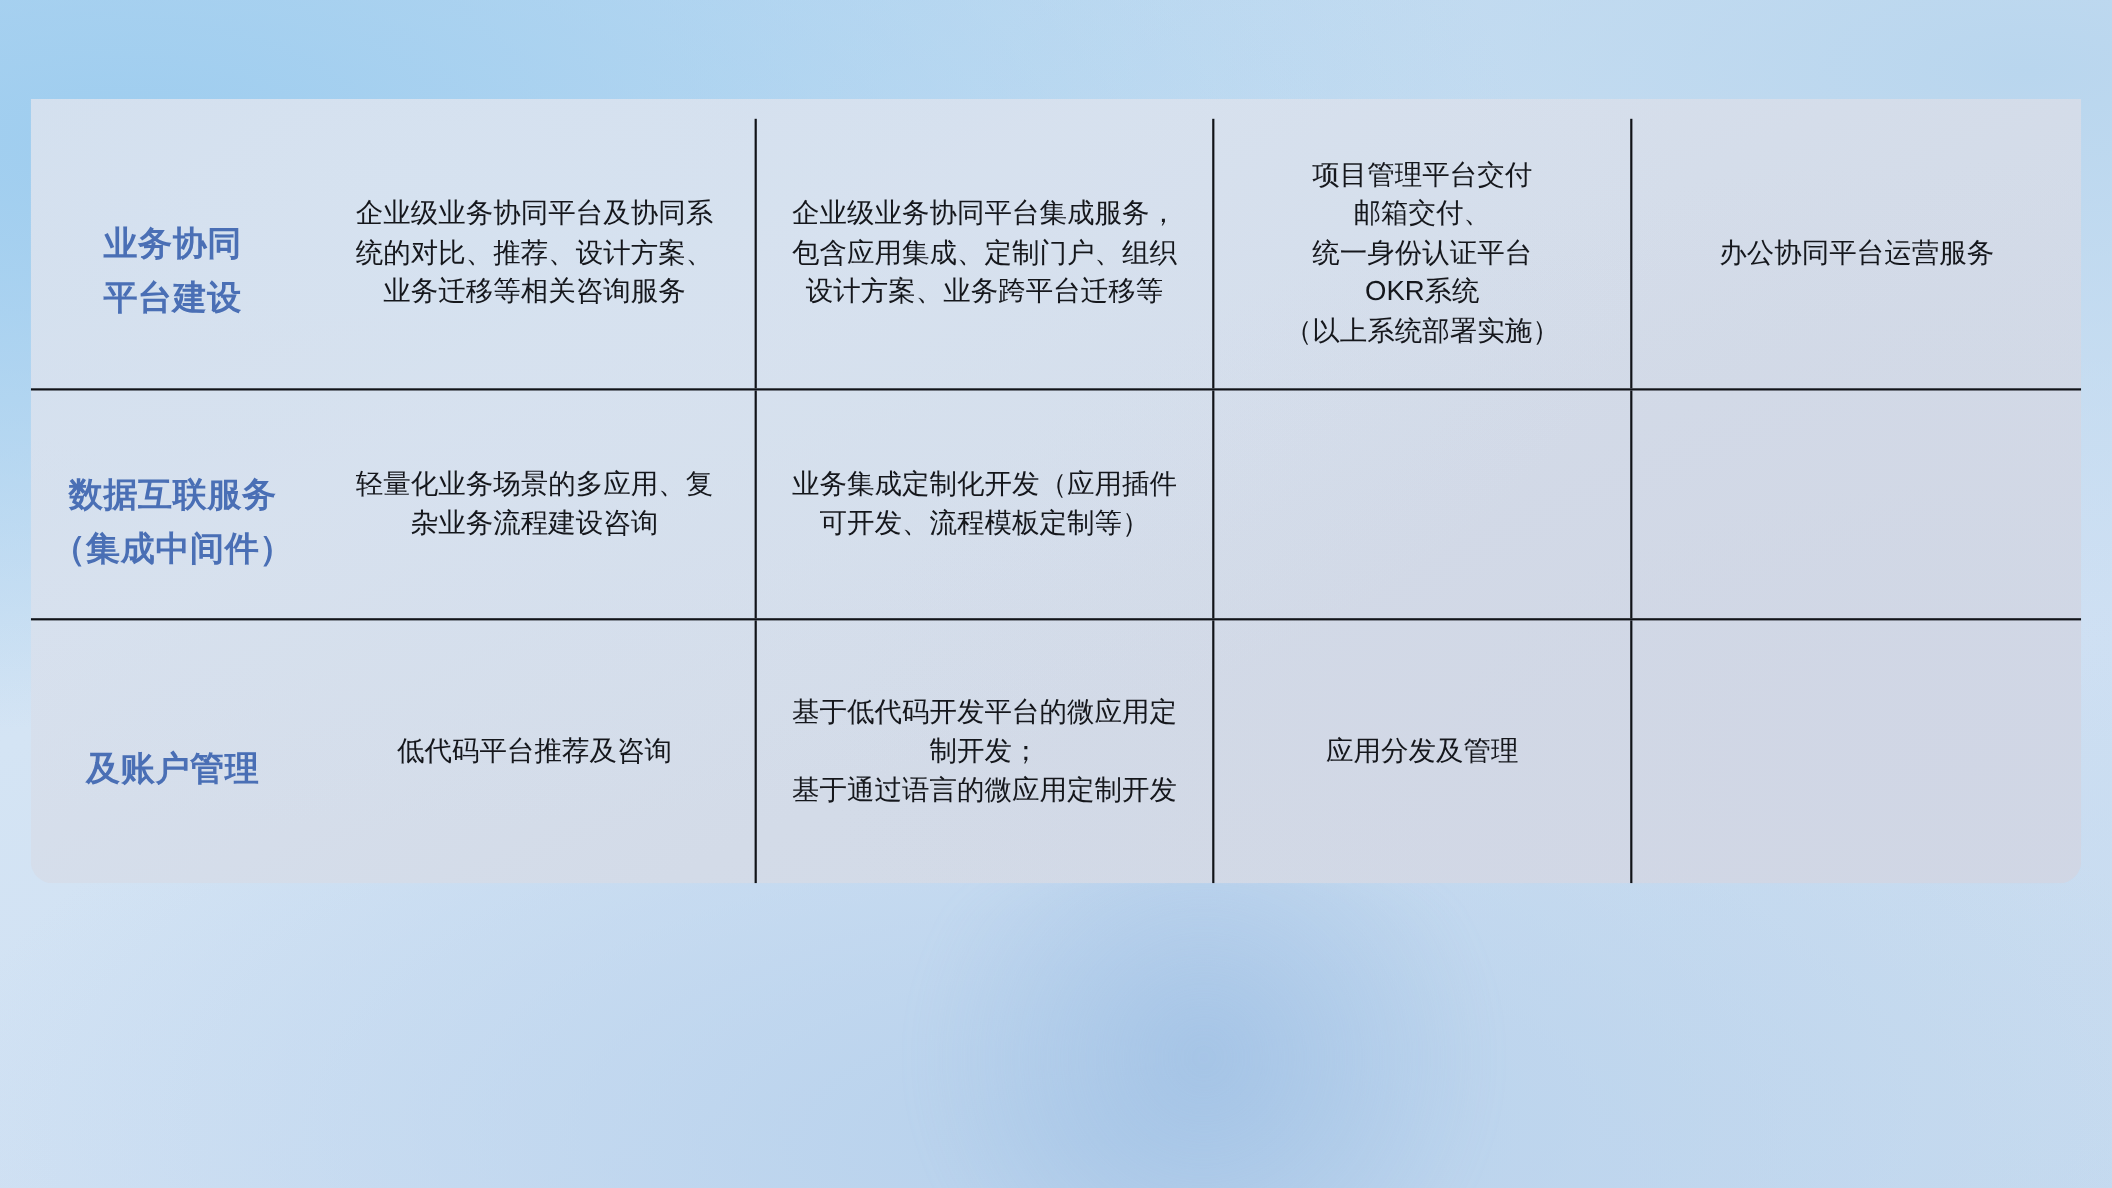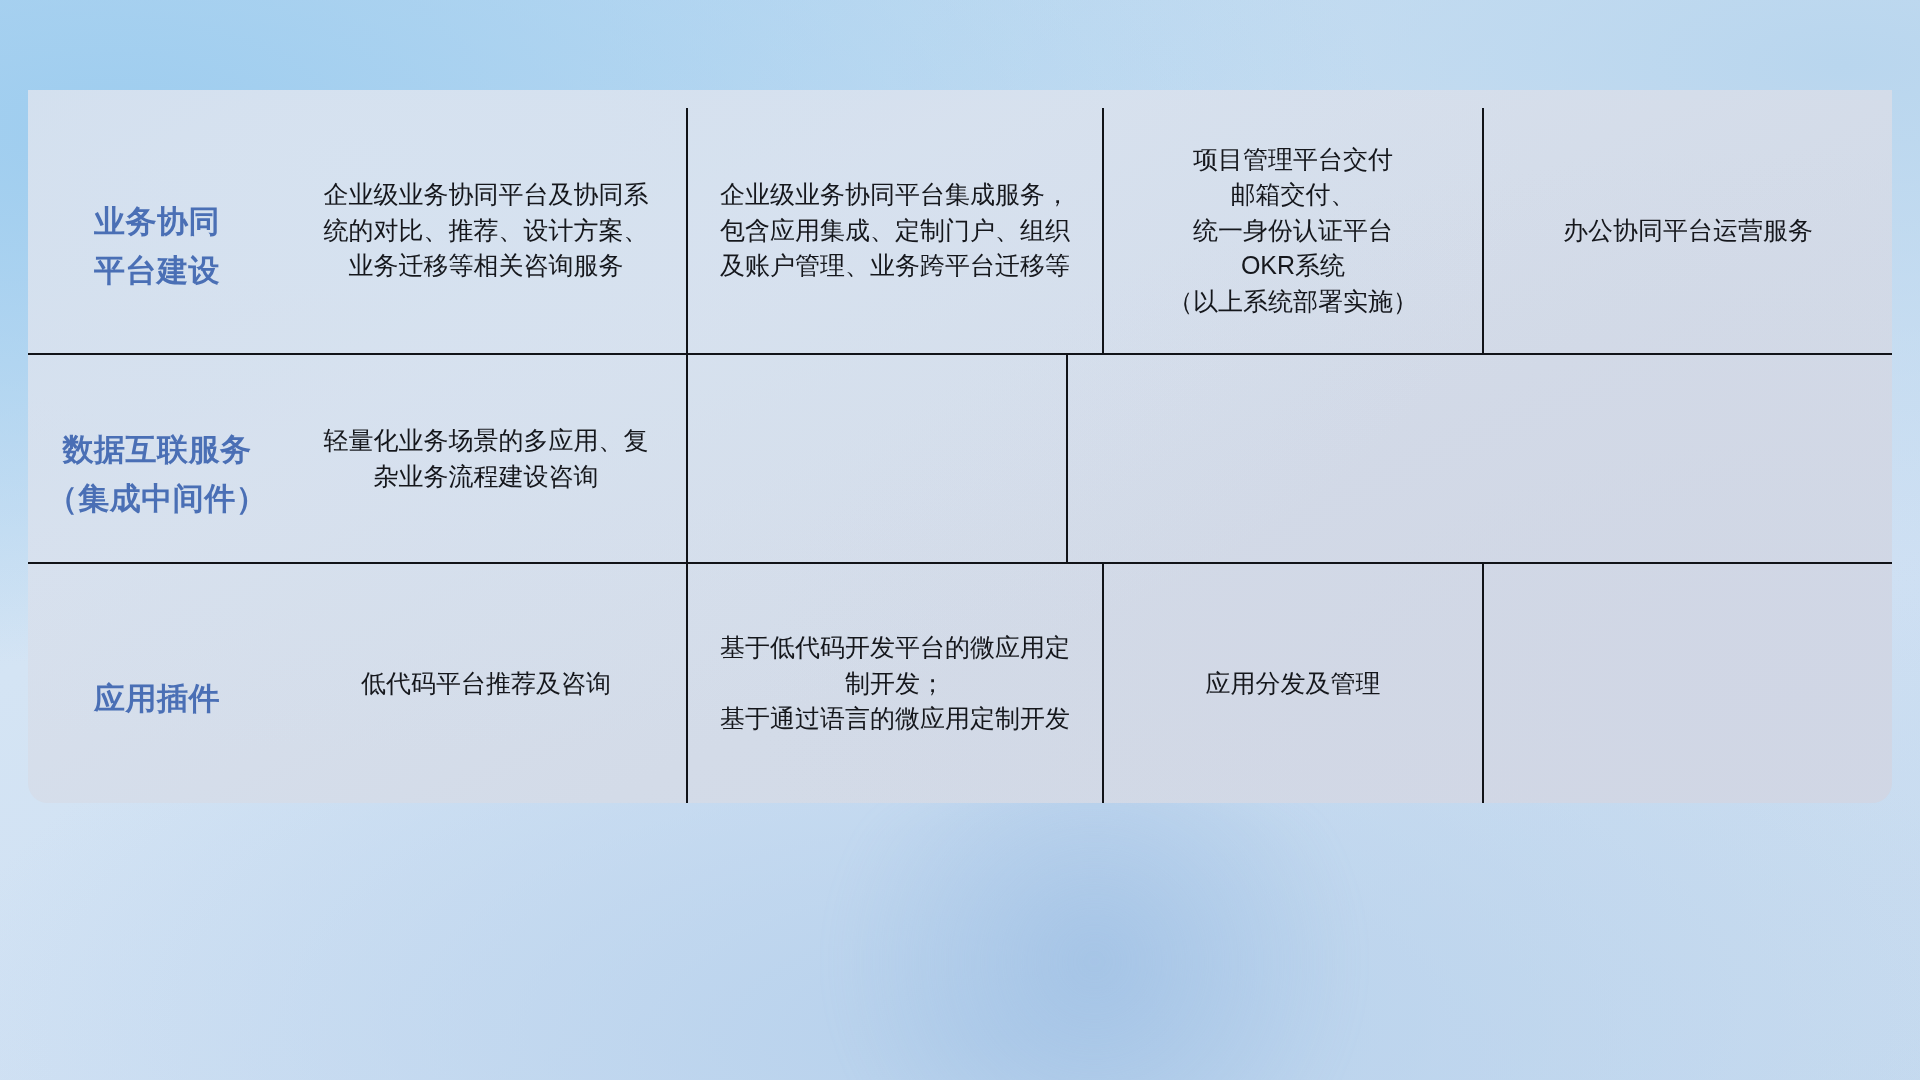--- a/index.html
+++ b/index.html
@@ -151,7 +151,7 @@
 业务迁移等相关咨询服务</div>
       <div class="t-cell divider c3">企业级业务协同平台集成服务，
 包含应用集成、定制门户、组织
-及账户管理、业务跨平台迁移等</div>
+设计方案、业务跨平台迁移等</div>
       <div class="t-cell divider c4">项目管理平台交付
 邮箱交付、
 统一身份认证平台

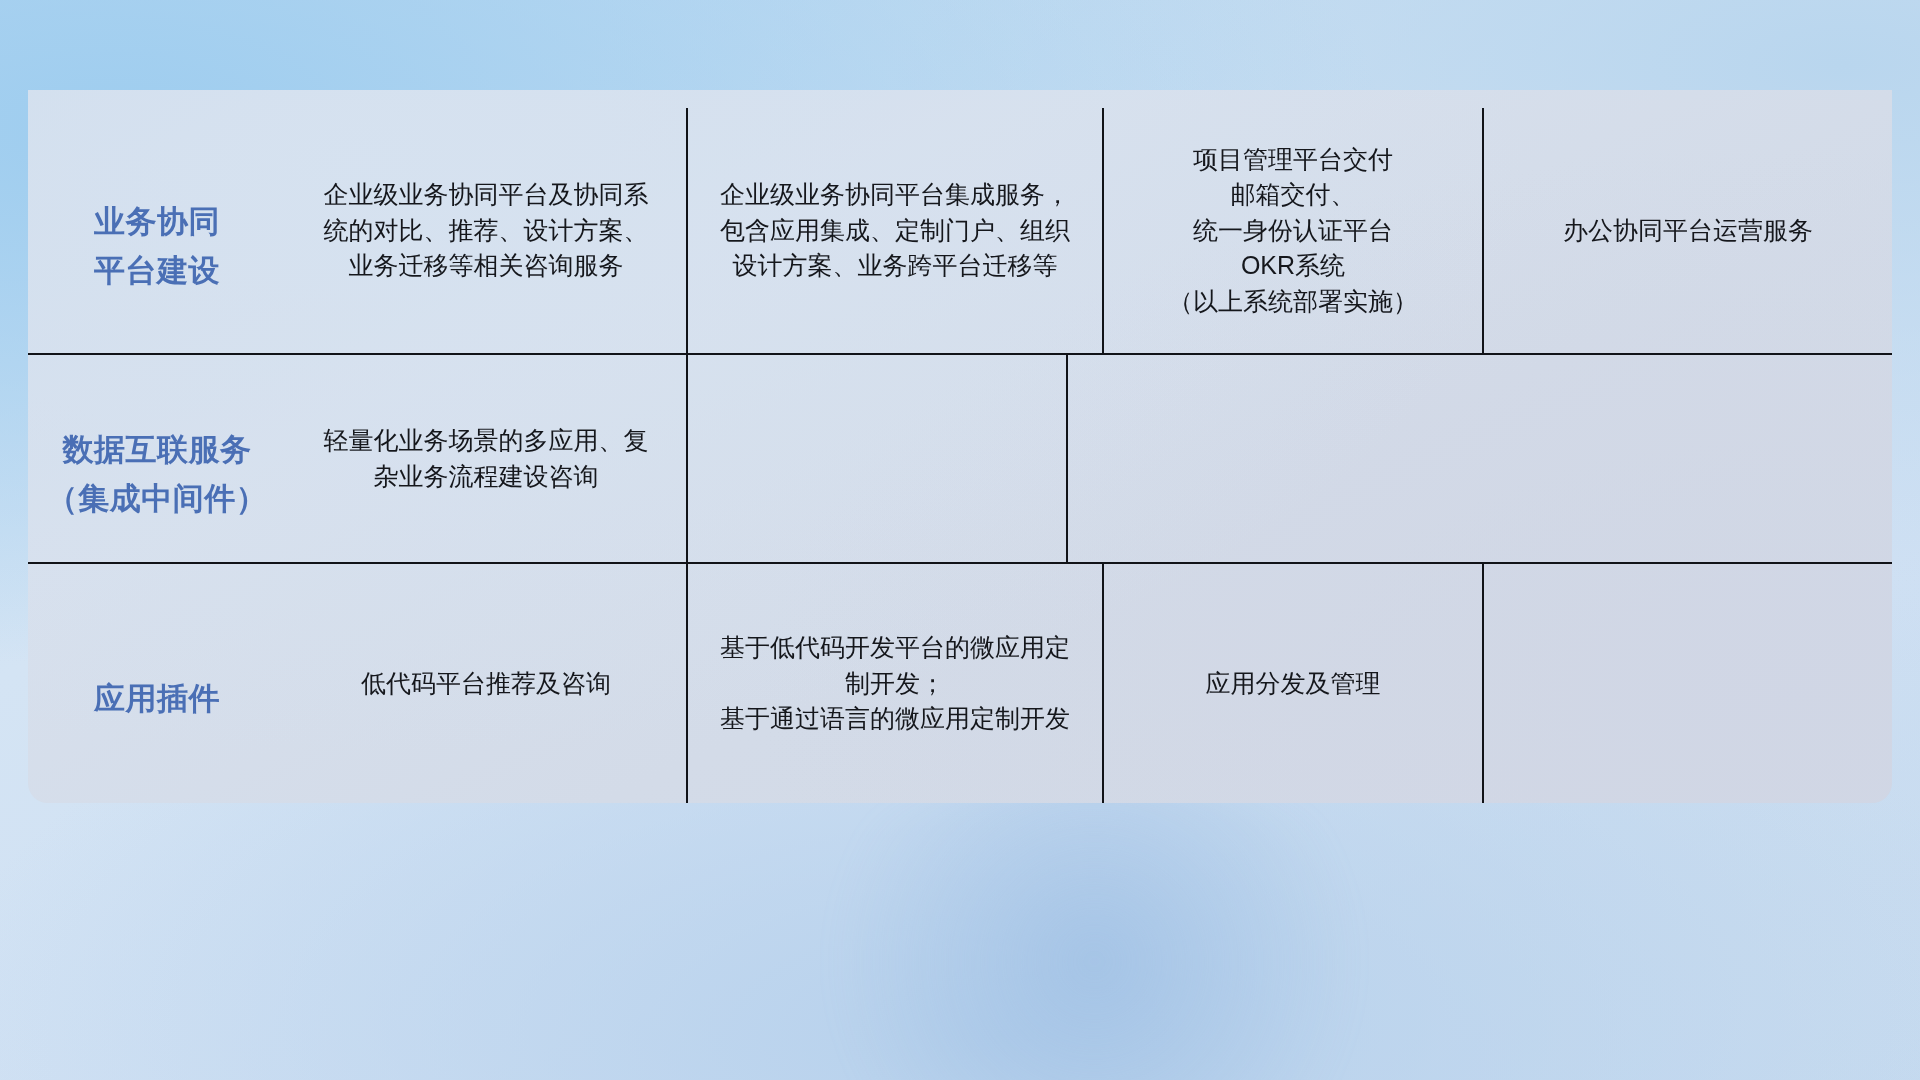--- a/index.html
+++ b/index.html
@@ -165,6 +165,8 @@
 （集成中间件）</div>
       <div class="t-cell c2">轻量化业务场景的多应用、复
 杂业务流程建设咨询</div>
+      <div class="t-cell divider c3">业务集成定制化开发（应用插件
+可开发、流程模板定制等）</div>
       <div class="t-cell divider c4"></div>
       <div class="t-cell divider c5"></div>
     </div>

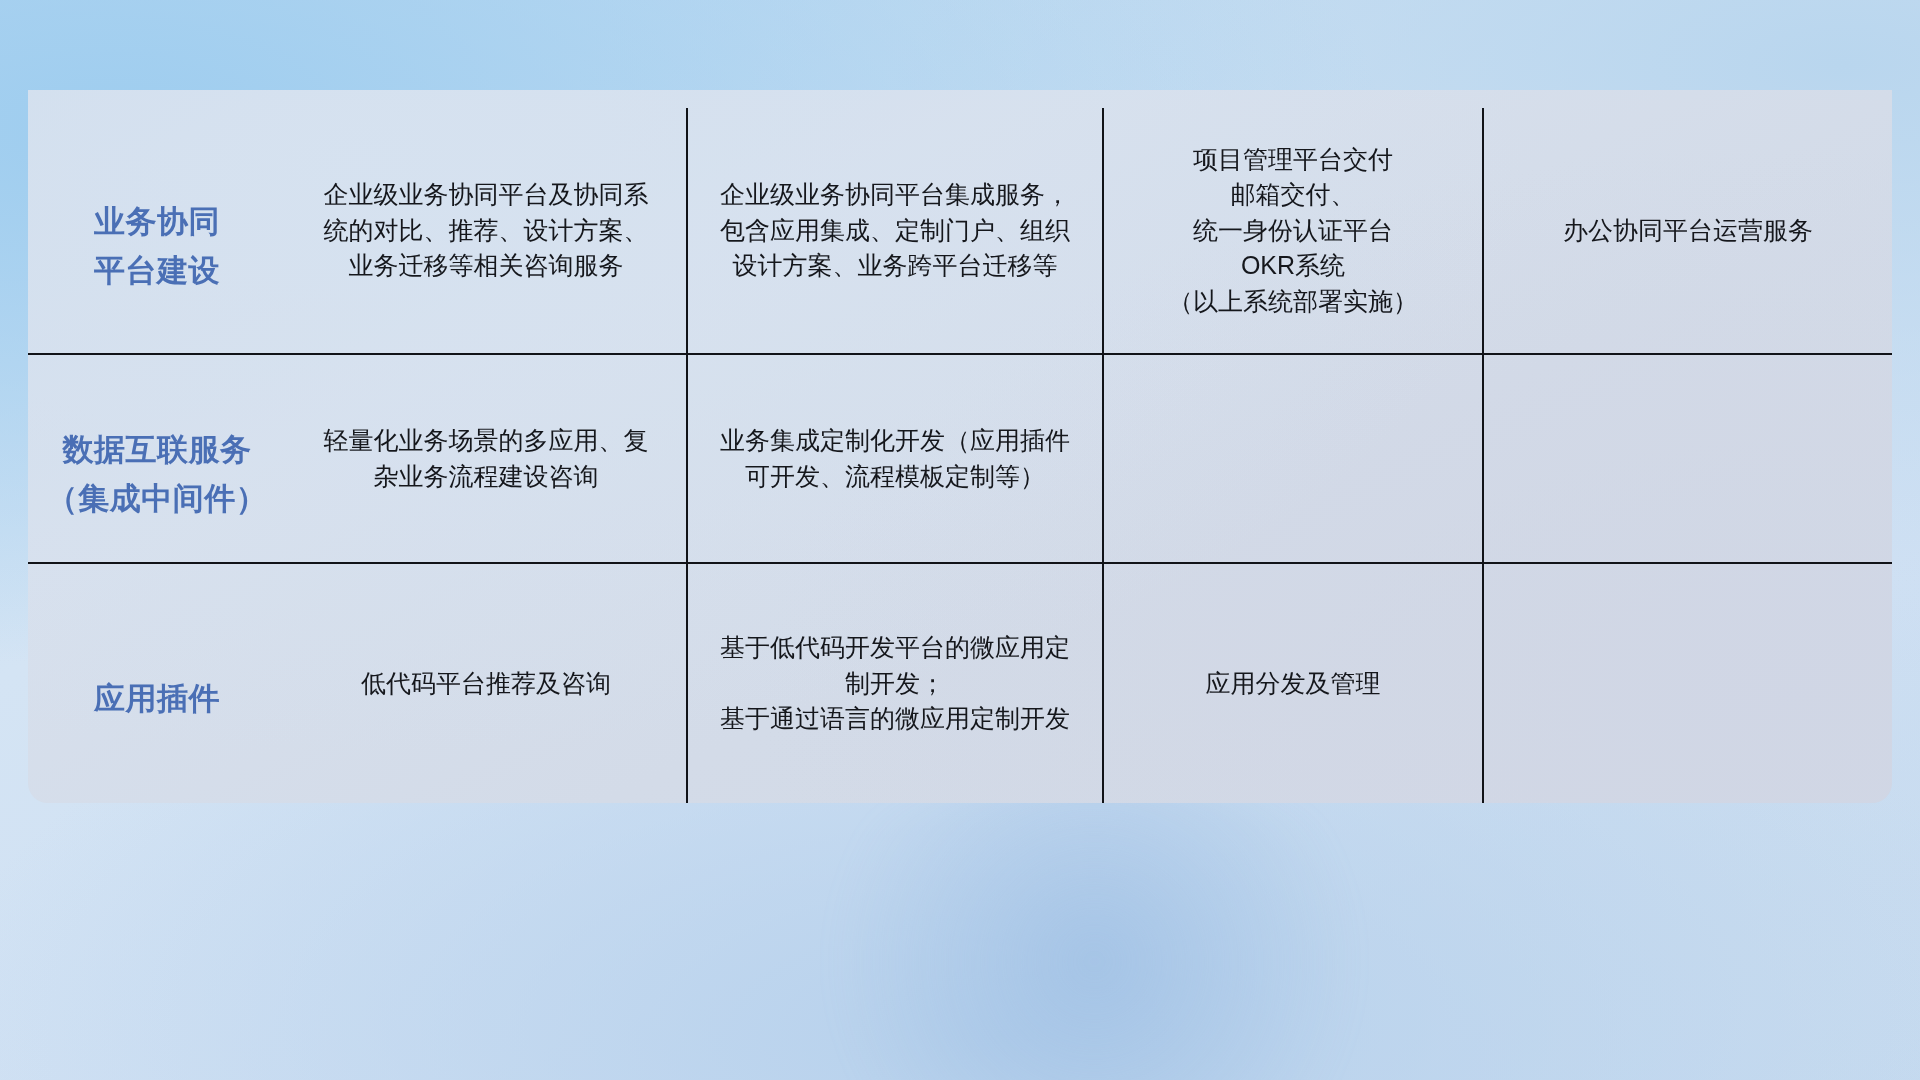--- a/index.html
+++ b/index.html
@@ -172,7 +172,7 @@
     </div>
 
     <div class="t-row r3">
-      <div class="t-cell cat-cell c1">应用插件</div>
+      <div class="t-cell cat-cell c1">及账户管理</div>
       <div class="t-cell c2">低代码平台推荐及咨询</div>
       <div class="t-cell divider c3">基于低代码开发平台的微应用定
 制开发；

